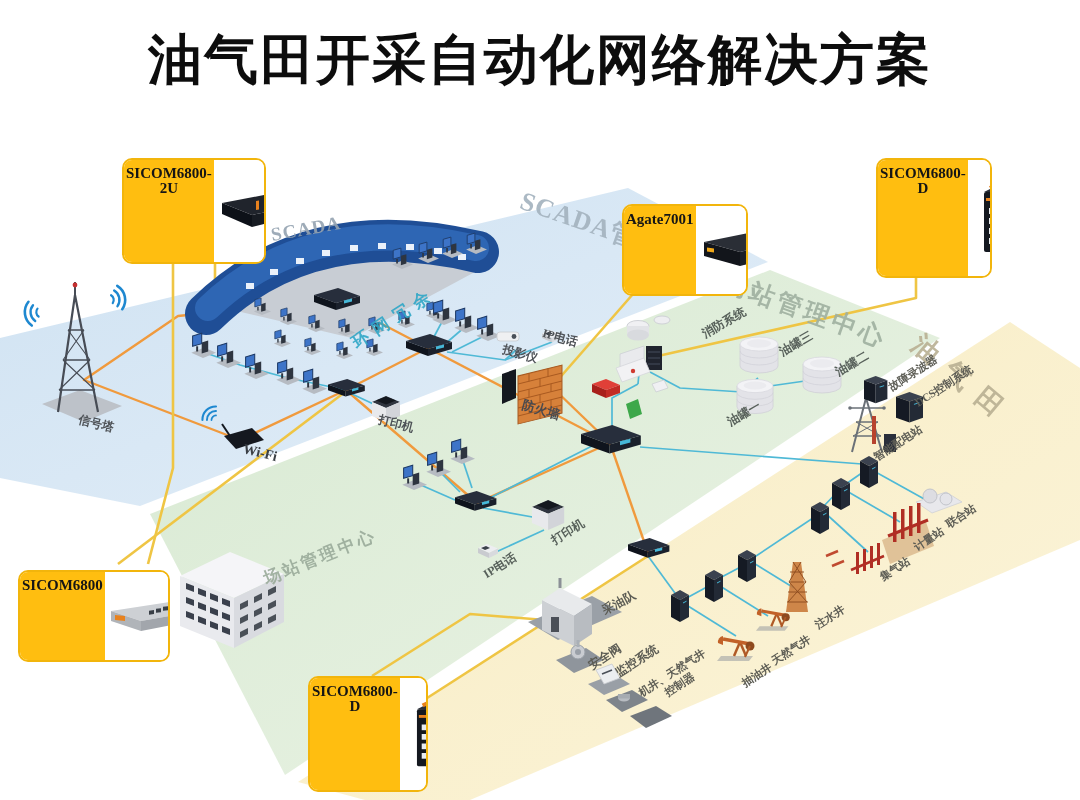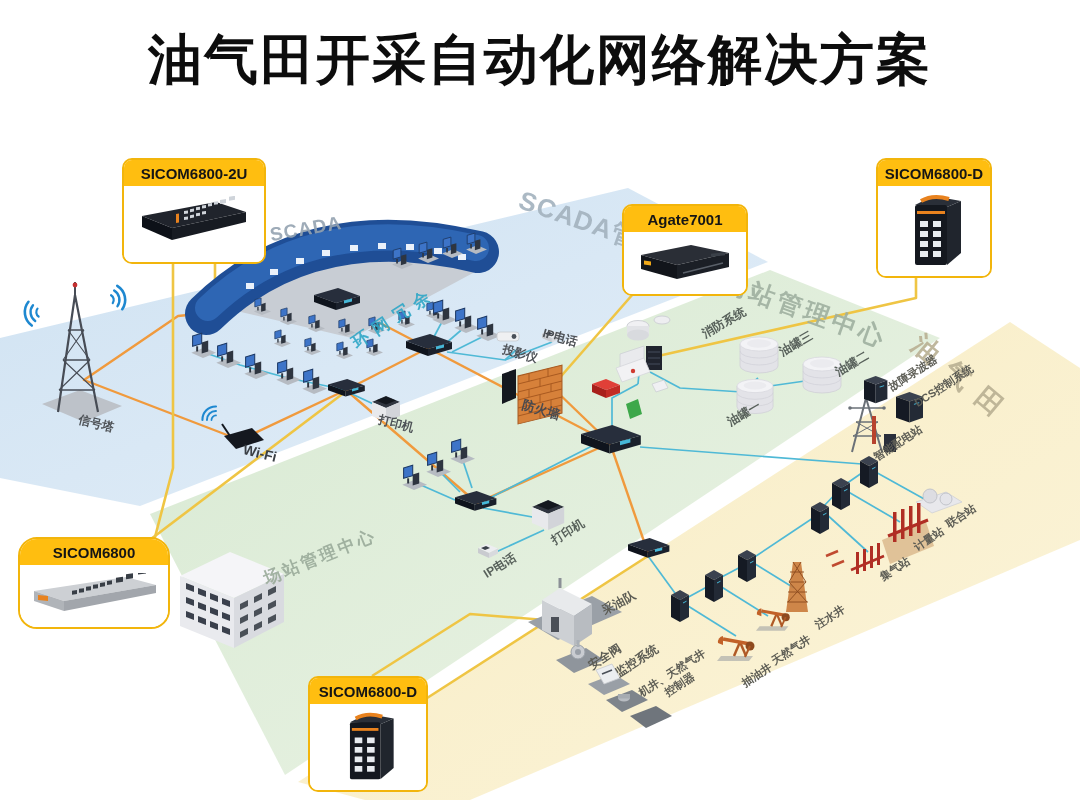--- a/index.html
+++ b/index.html
@@ -4,7 +4,7 @@
 <style>
   html,body{margin:0;padding:0;background:#ffffff;}
   .stage{position:relative;width:1080px;height:800px;background:#fff;overflow:hidden;
-         font-family:Liberation Sans, sans-serif;}
+         font-family:Liberation Serif, serif;}
   .title{position:absolute;left:0;top:24px;width:100%;text-align:center;
          font-size:54px;font-weight:800;color:#0d0d0d;letter-spacing:2px;}
   svg.scene{position:absolute;left:0;top:0;z-index:1;}

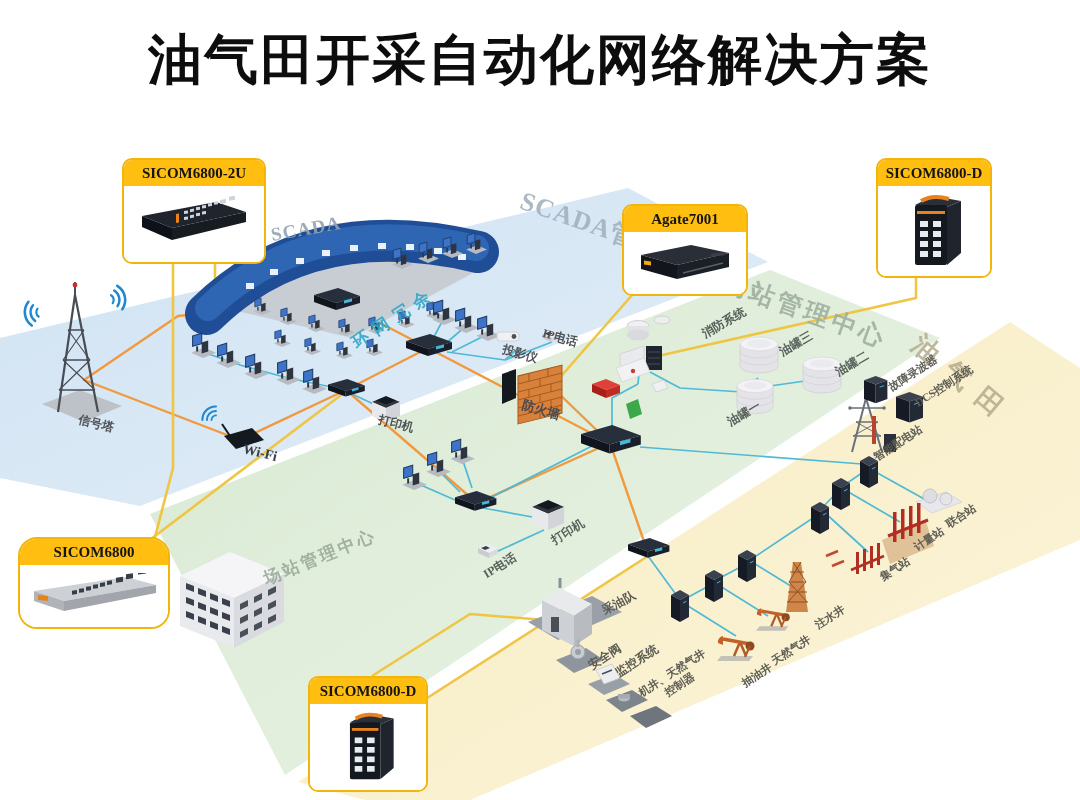--- a/index.html
+++ b/index.html
@@ -13,7 +13,7 @@
   .zlbl{position:absolute;z-index:2;white-space:nowrap;font-weight:700;
         transform-origin:center;opacity:.9;}
   .callout{position:absolute;z-index:5;background:#fff;border:2px solid #f2b50c;
-           border-radius:10px;overflow:hidden;display:flex;flex-direction:column;}
+           border-radius:10px;overflow:hidden;display:flex;flex-direction:row;}
   .callout .hd{background:#ffbe10;color:#151515;font-weight:700;text-align:center;
                font-size:15px;line-height:1;padding:6px 2px 5px;}
   .callout .bd{flex:1;display:flex;align-items:center;justify-content:center;background:#fff;}

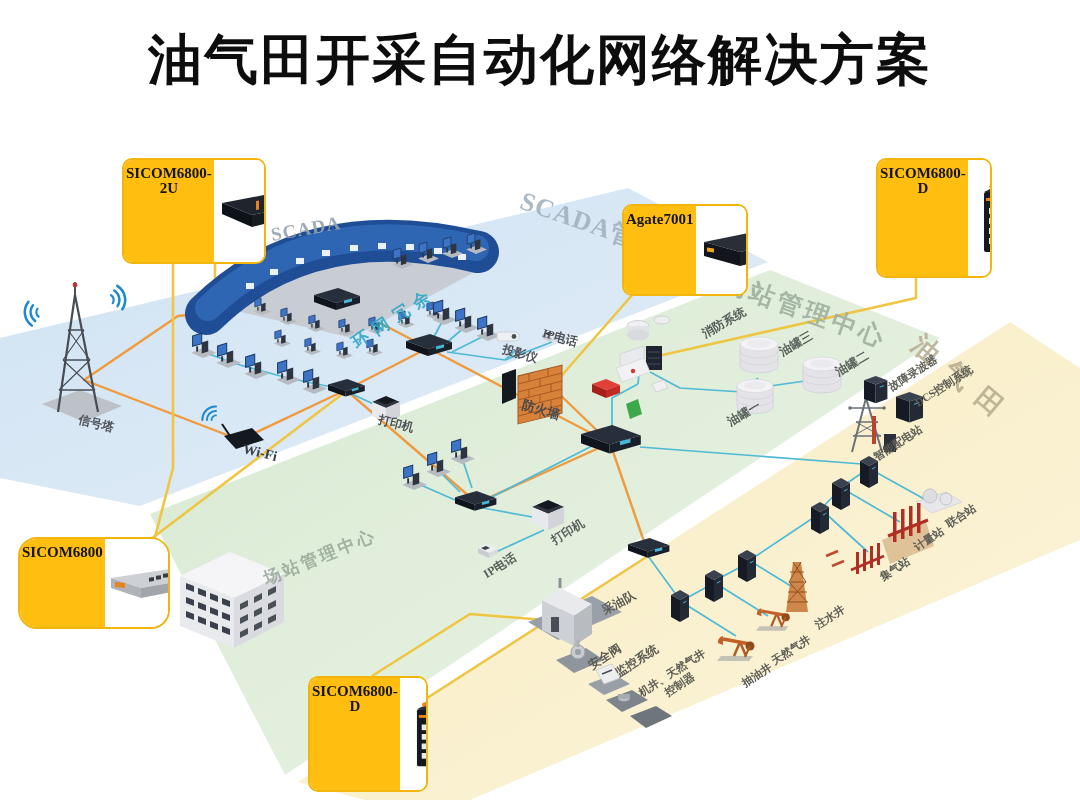--- a/index.html
+++ b/index.html
@@ -502,7 +502,7 @@
     </div>
   </div>
 
-  <div class="callout" style="left:18px;top:537px;width:148px;height:88px;border-radius:19px;">
+  <div class="callout" style="left:18px;top:570px;width:148px;height:88px;">
     <div class="hd">SICOM6800</div>
     <div class="bd">
       <svg width="132" height="46" viewBox="0 0 132 46">

